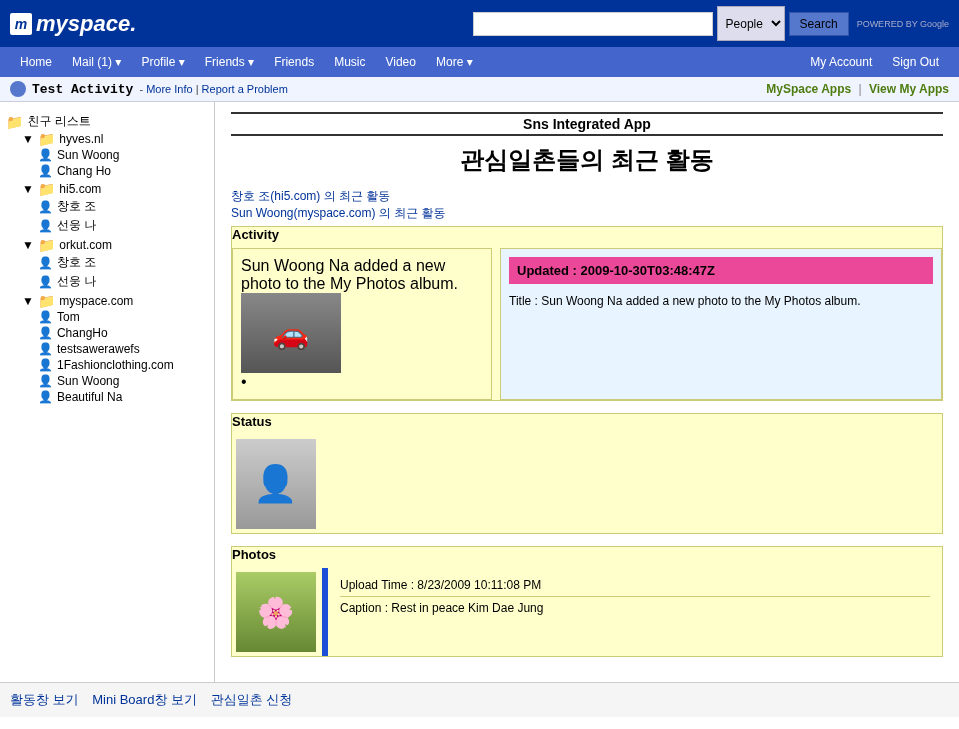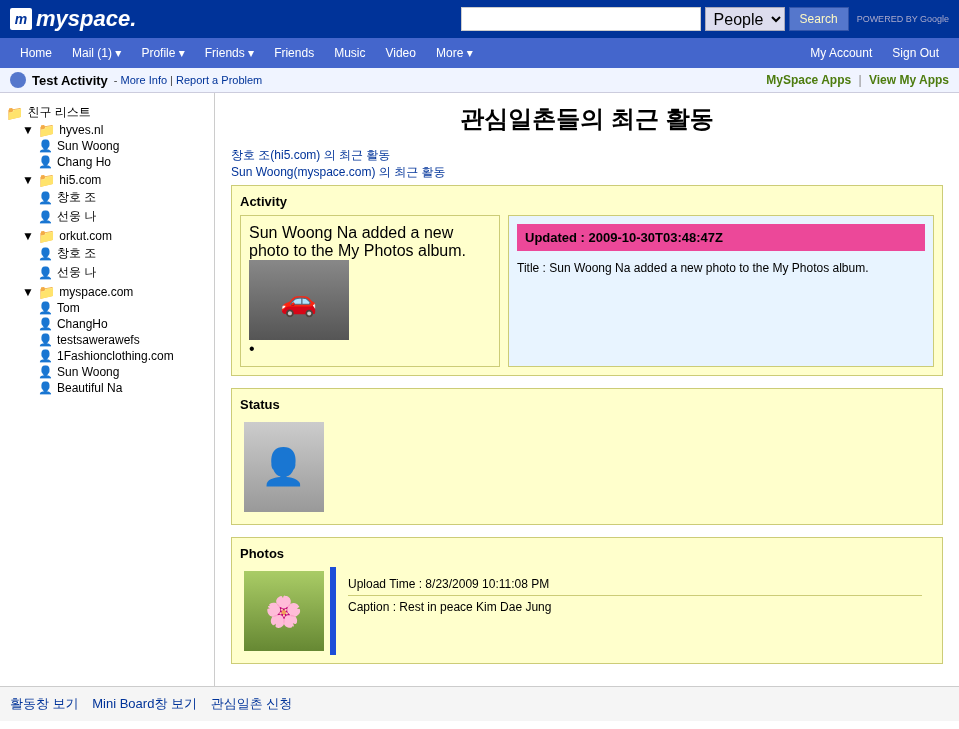--- a/index.html
+++ b/index.html
@@ -47,8 +47,8 @@
       font-size: 12px;
     }
     #header-search select {
-      height: 24px;
-      font-size: 16px;
+      height: 35px;
+      font-size: 12px;
       background: #dde;
       border: 1px solid #aab;
       padding: 0 4px;

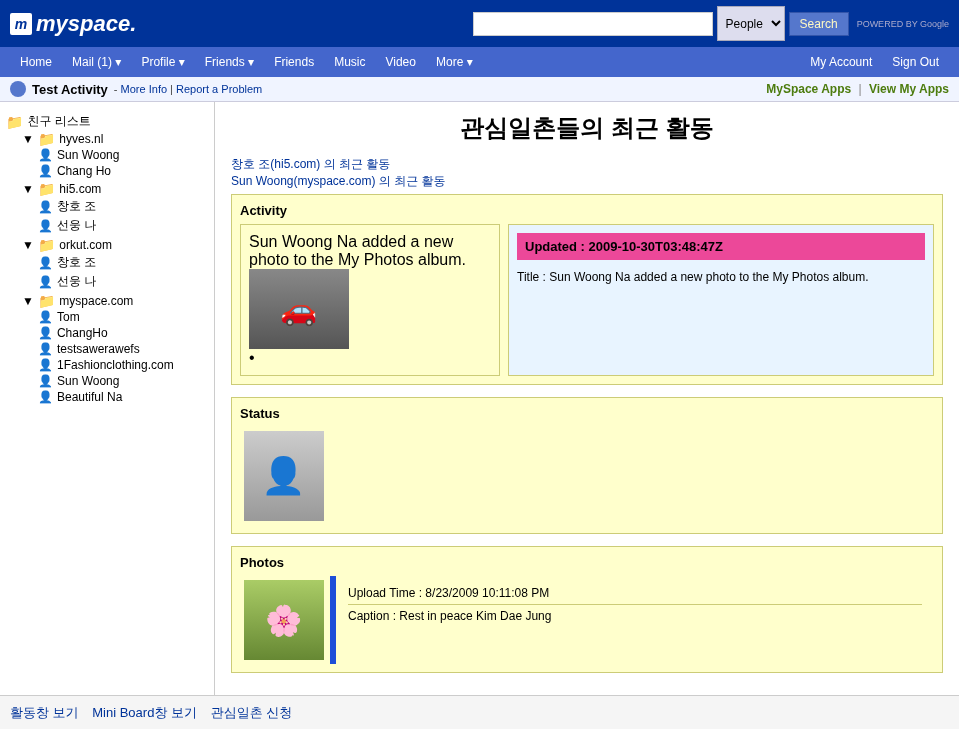--- a/index.html
+++ b/index.html
@@ -56,7 +56,7 @@
     #header-search button {
       height: 24px;
       background: #5577cc;
-      color: #fef9c3;
+      color: #000000;
       border: 1px solid #3355aa;
       font-size: 12px;
       padding: 0 10px;

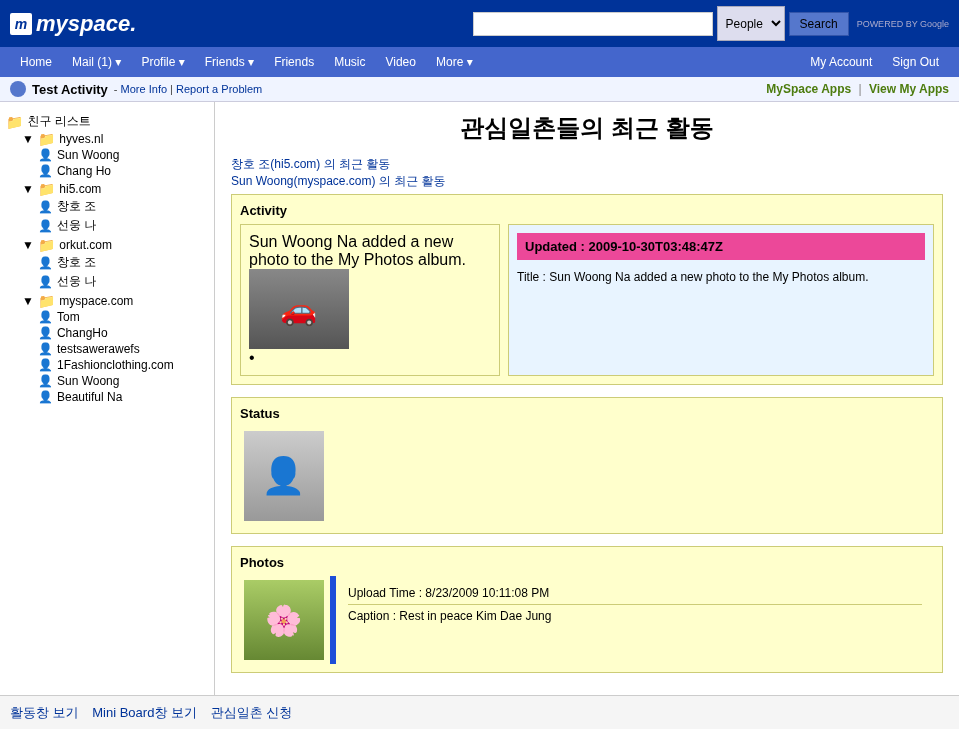--- a/index.html
+++ b/index.html
@@ -113,6 +113,7 @@
     #subheader-left .title {
       font-weight: bold;
       font-size: 13px;
+      font-family: Liberation Mono, monospace;
     }
     #subheader-left .links {
       font-size: 11px;

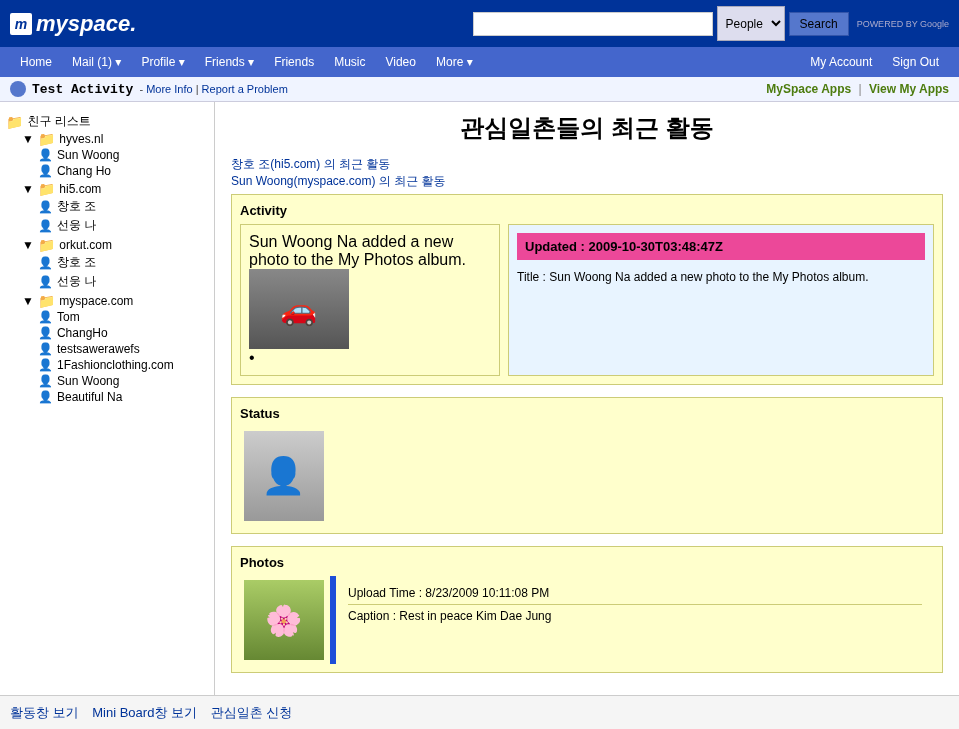--- a/index.html
+++ b/index.html
@@ -510,6 +510,9 @@
 
   <div id="content">
 
+    <div class="app-title-bar">
+      <span>Sns Integrated App</span>
+    </div>
 
     <div class="main-title">관심일촌들의 최근 활동</div>
 

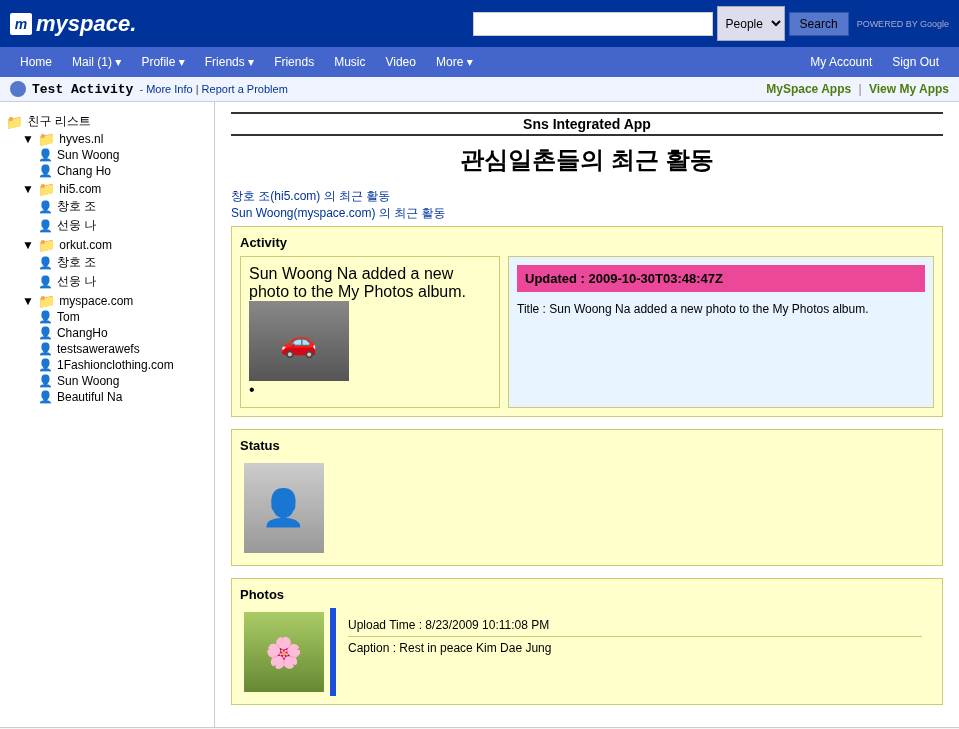--- a/index.html
+++ b/index.html
@@ -192,7 +192,7 @@
       border: 1px solid #cccc77;
       background: #ffffcc;
       margin-bottom: 12px;
-      padding: 8px;
+      padding: 0;
     }
     .section-label {
       font-size: 13px;

